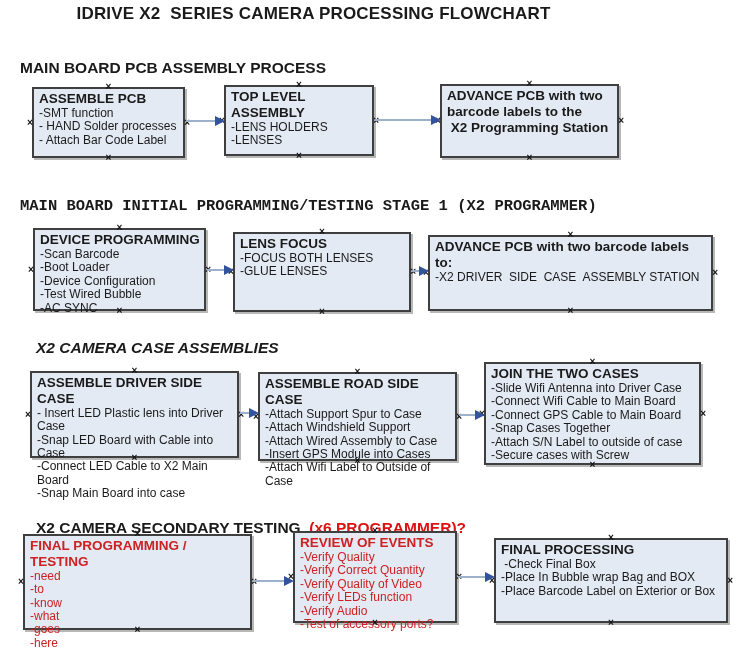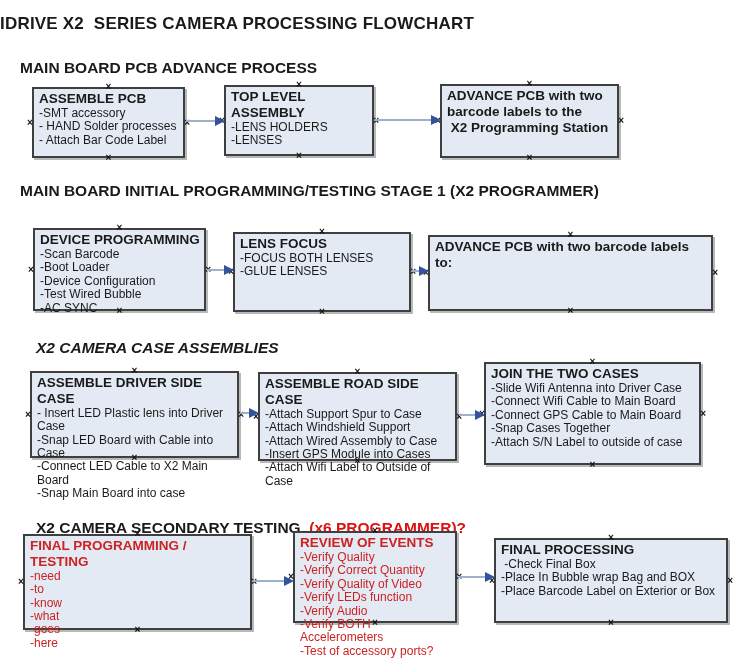--- a/index.html
+++ b/index.html
@@ -8,7 +8,7 @@
     font-family:"Liberation Sans","DejaVu Sans",sans-serif;color:var(--ink,#1a1a1a);
   }
   .page-title{
-    position:absolute;left:0;top:14px;width:627px;
+    position:absolute;left:0;top:4px;width:627px;text-align:center;
     font-size:17px;font-weight:bold;letter-spacing:.2px;white-space:pre-wrap;color:var(--ink,#1a1a1a);
   }
   .sec-heading{

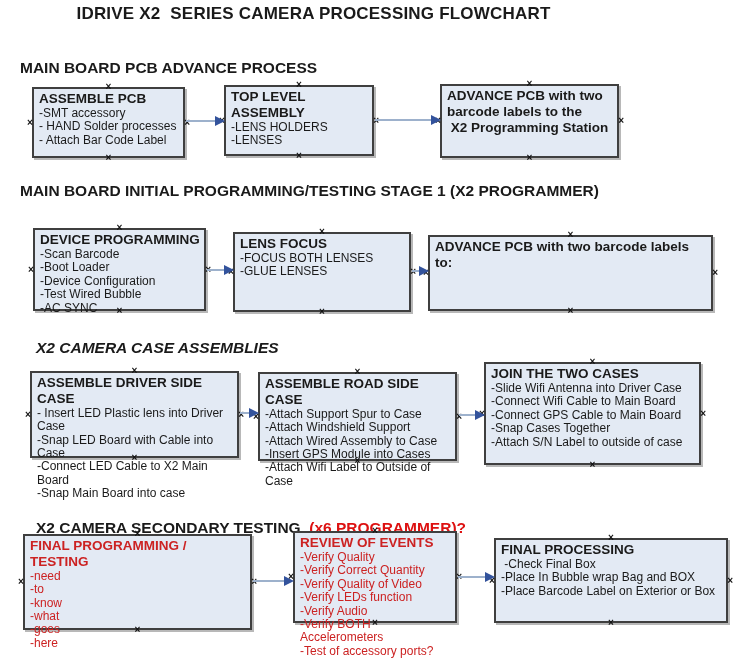--- a/index.html
+++ b/index.html
@@ -78,7 +78,7 @@
 
   <div class="page-title">IDRIVE X2  SERIES CAMERA PROCESSING FLOWCHART</div>
 
-  <div class="sec-heading" id="h-s1">MAIN BOARD PCB ADVANCE PROCESS</div>
+  <div class="sec-heading" id="h-s1">MAIN BOARD PCB ASSEMBLY PROCESS</div>
 
   <div class="fbox" id="box-a1">
     <div class="bx-title">ASSEMBLE PCB</div>

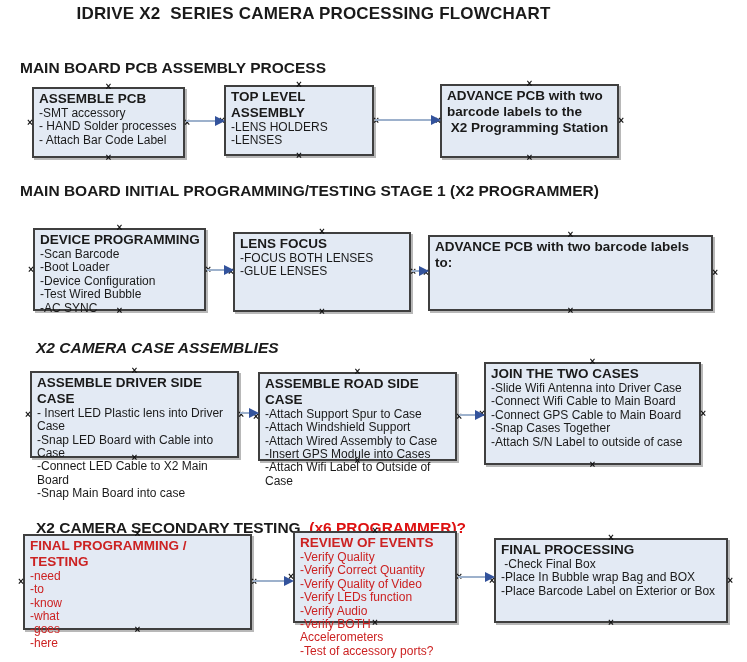--- a/index.html
+++ b/index.html
@@ -82,7 +82,7 @@
 
   <div class="fbox" id="box-a1">
     <div class="bx-title">ASSEMBLE PCB</div>
-    <div class="bx-item">-SMT accessory</div>
+    <div class="bx-item">-SMT function</div>
     <div class="bx-item">- HAND Solder processes</div>
     <div class="bx-item">- Attach Bar Code Label</div>
   <span class="anchor anchor-top">×</span>

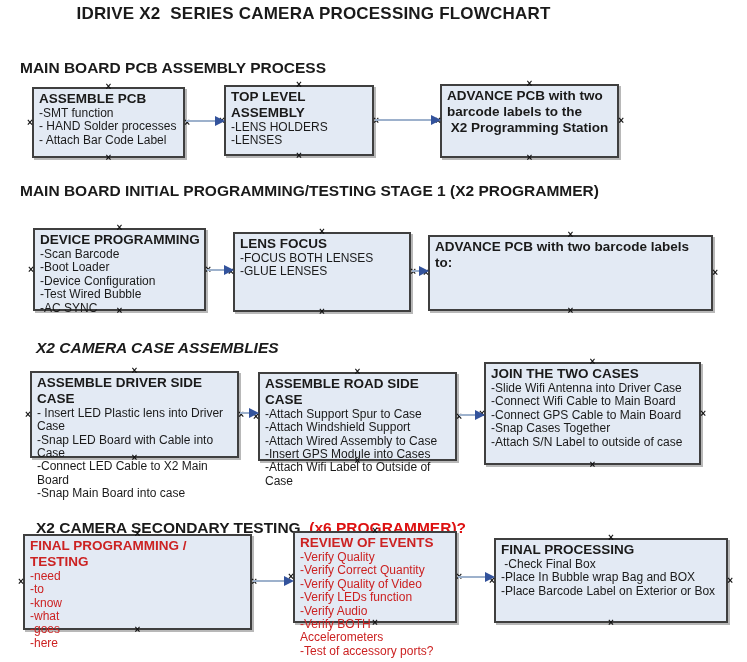--- a/index.html
+++ b/index.html
@@ -16,7 +16,7 @@
   }
   .sec-heading .red-part{color:var(--hred,#dd1111);white-space:pre-wrap;}
   #h-s1{left:20px;top:59px;}
-  #h-s2{left:20px;top:182px;}
+  #h-s2{left:20px;top:197px;font-family:Liberation Mono, monospace;}
   #h-s3{left:36px;top:339px;font-style:italic;}
   #h-s4{left:36px;top:519px;}
 

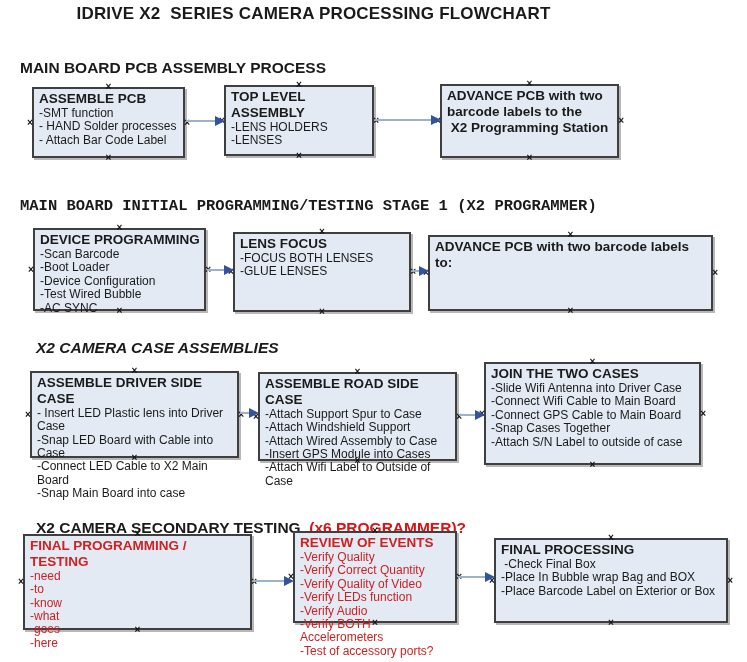--- a/index.html
+++ b/index.html
@@ -138,6 +138,7 @@
 
   <div class="fbox" id="box-b3">
     <div class="bx-title">ADVANCE PCB with two barcode labels to:</div>
+    <div class="bx-item">-X2 DRIVER  SIDE  CASE  ASSEMBLY STATION</div>
   <span class="anchor anchor-top">×</span>
       <span class="anchor anchor-right">×</span>
       <span class="anchor anchor-bottom">×</span>

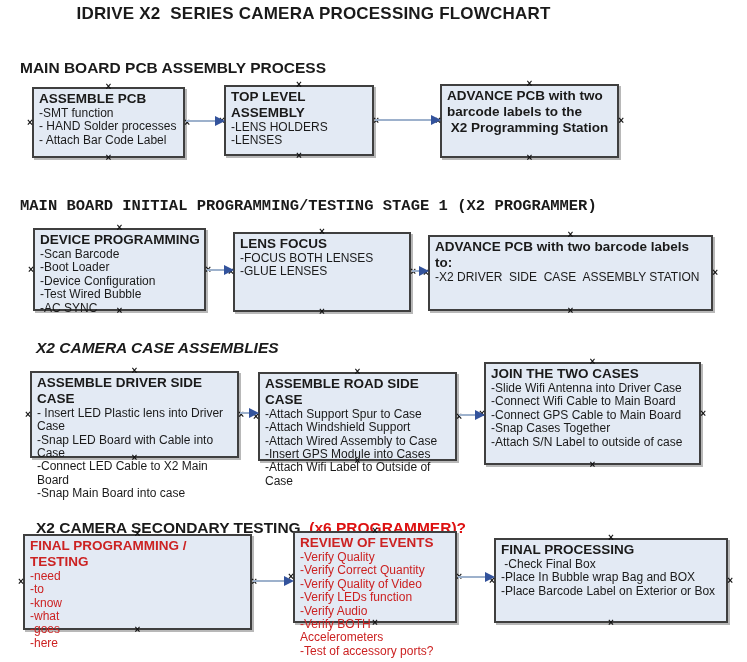--- a/index.html
+++ b/index.html
@@ -179,6 +179,7 @@
     <div class="bx-item">-Connect GPS Cable to Main Board</div>
     <div class="bx-item">-Snap Cases Together</div>
     <div class="bx-item">-Attach S/N Label to outside of case</div>
+    <div class="bx-item">-Secure cases with Screw</div>
   <span class="anchor anchor-top">×</span>
       <span class="anchor anchor-right">×</span>
       <span class="anchor anchor-bottom">×</span>

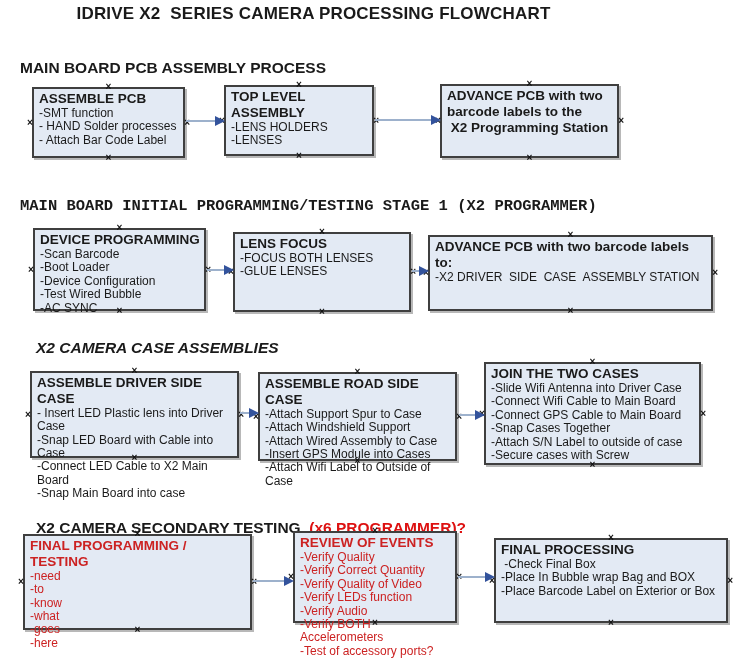--- a/index.html
+++ b/index.html
@@ -209,7 +209,6 @@
     <div class="bx-item">-Verify Quality of Video</div>
     <div class="bx-item">-Verify LEDs function</div>
     <div class="bx-item">-Verify Audio</div>
-    <div class="bx-item">-Verify BOTH Accelerometers</div>
     <div class="bx-item">-Test of accessory ports?</div>
   <span class="anchor anchor-top">×</span>
       <span class="anchor anchor-right">×</span>

